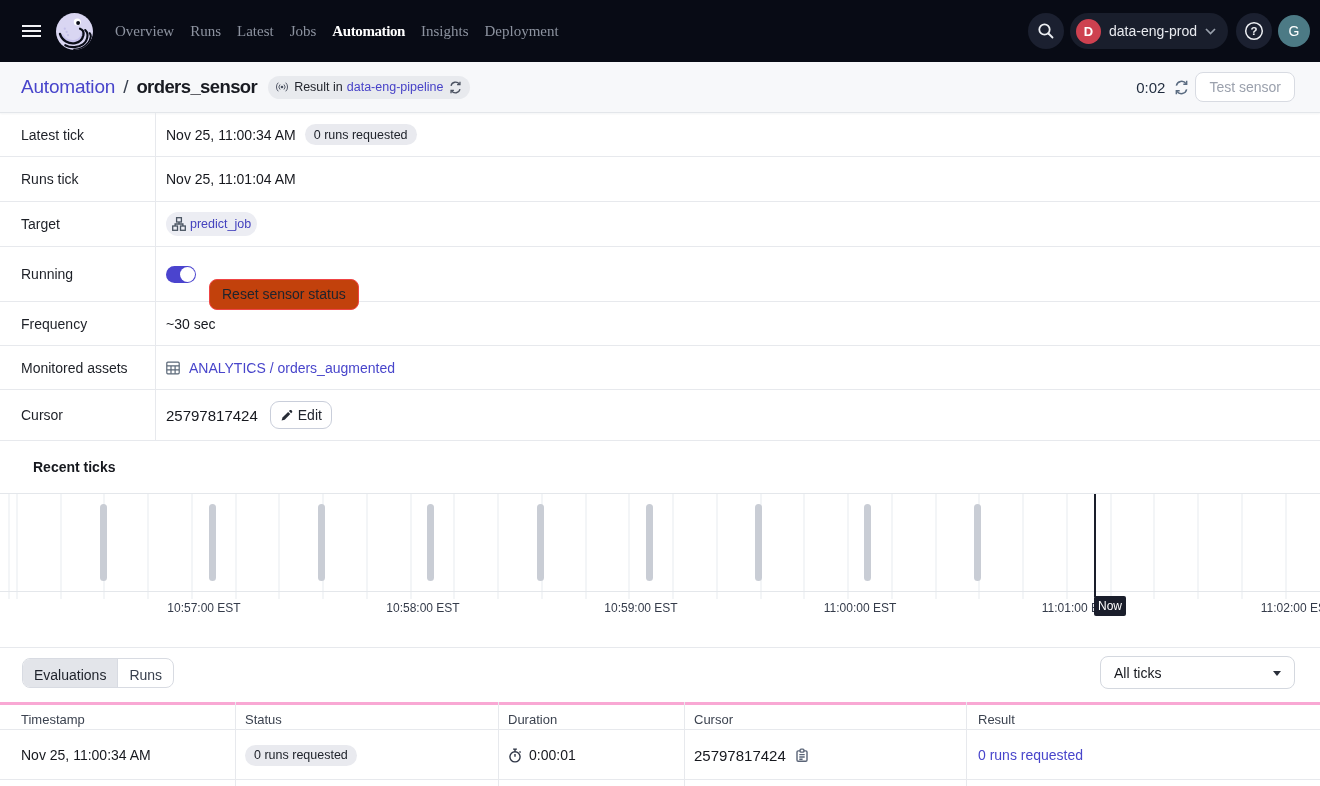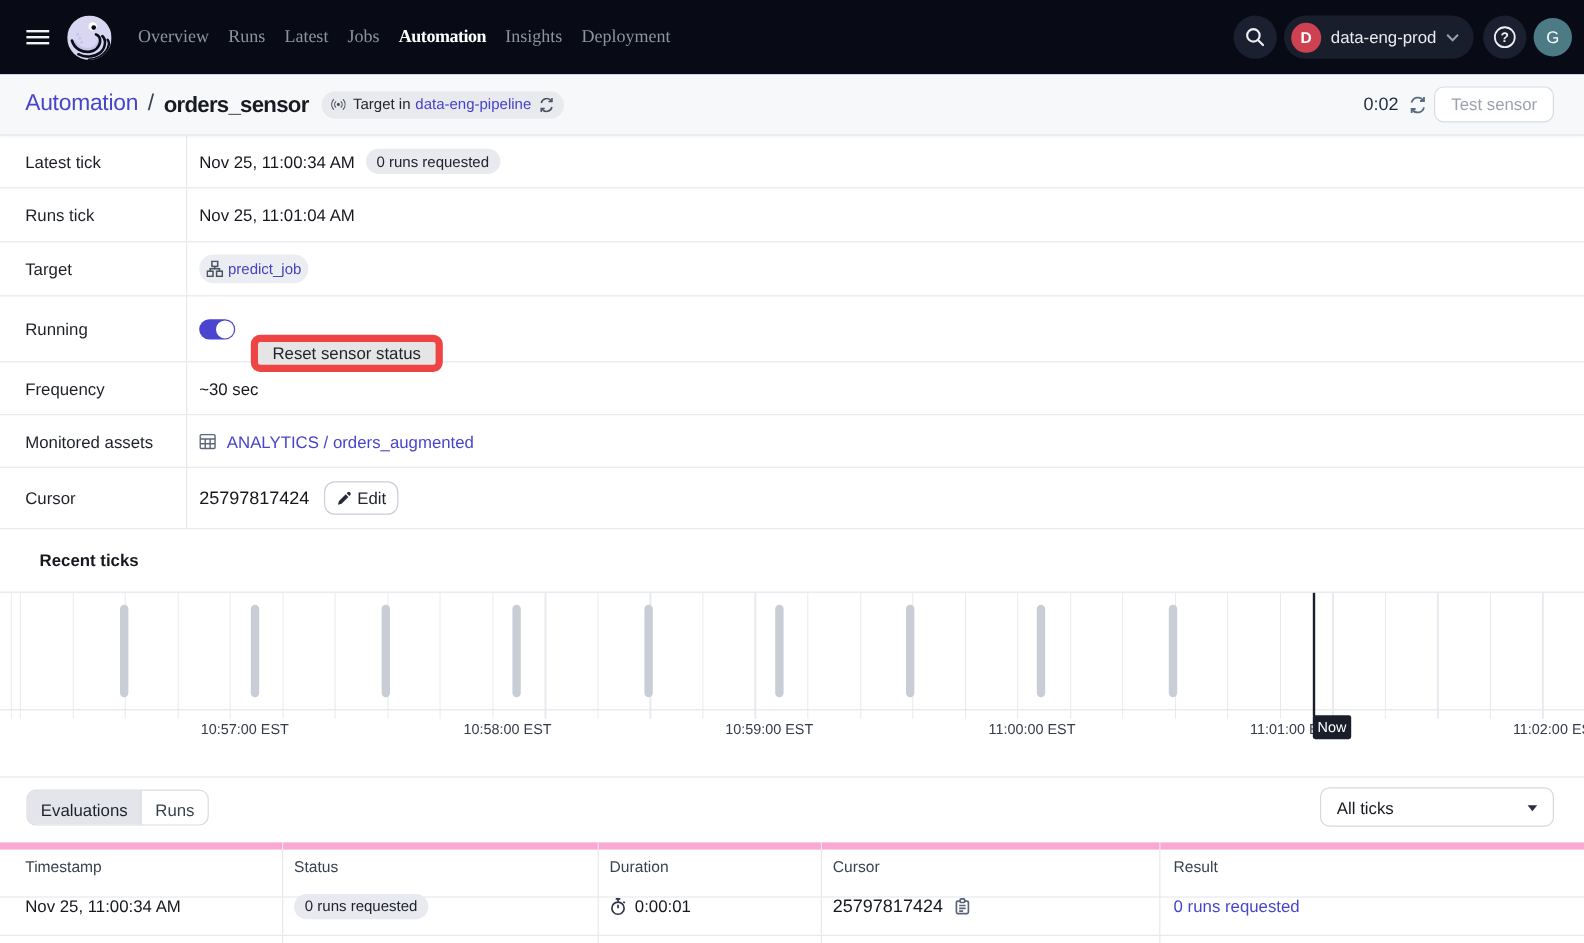--- a/index.html
+++ b/index.html
@@ -170,7 +170,7 @@
       <path d="M4.4 3.4 A3.7 3.7 0 0 0 4.4 8.6 M9.6 3.4 A3.7 3.7 0 0 1 9.6 8.6" fill="none" stroke="#4A5160" stroke-width="1.1" stroke-linecap="round"></path>
       <path d="M2.3 1.3 A6.6 6.6 0 0 0 2.3 10.7 M11.7 1.3 A6.6 6.6 0 0 1 11.7 10.7" fill="none" stroke="#4A5160" stroke-width="1.1" stroke-linecap="round"></path>
     </svg>
-    <span class="t1">Target in</span>
+    <span class="t1">Result in</span>
       <span class="t2">data-eng-pipeline</span>
     <svg width="13" height="13" viewBox="0 0 14 14">
       <path d="M2.2 5.2 A5 5 0 0 1 11.2 3.4" fill="none" stroke="#4A5160" stroke-width="1.4"></path>

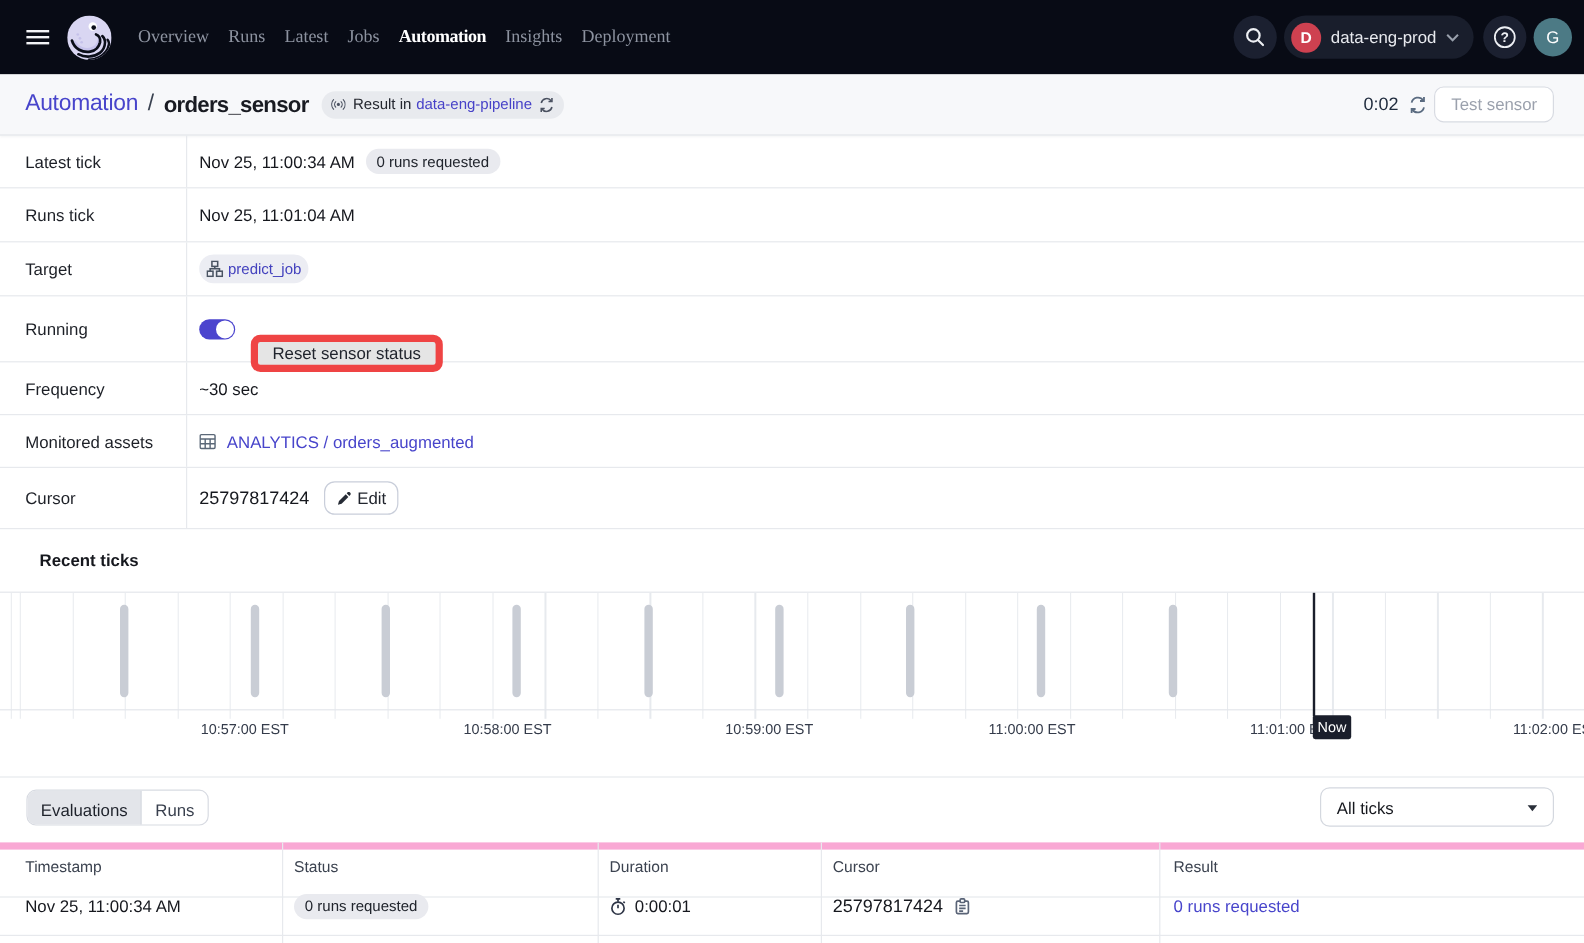--- a/index.html
+++ b/index.html
@@ -58,7 +58,7 @@
 #toggle { width:30px; height:17px; border-radius:8.5px; background:#4B44CE; position:relative; }
 #toggle div { position:absolute; width:15px; height:15px; border-radius:50%;
   background:#fff; top:1px; left:14px; }
-.wbtn { height:31px; border:6px solid #ef4444; border-radius:8px; background:#e5e5e5;
+.wbtn { height:31px; border:1px solid #ef4444; border-radius:8px; background:#c2410c;
   color:#20242D; font-size:14px; padding:0 12px; display:flex; align-items:center; margin-left:13px;margin-top:40px; }
 #editbtn { height:28px; border:1px solid #C9CEDA; border-radius:9px; background:#fff;
   color:#20242D; font-size:14px; padding:0 9px; display:flex; align-items:center; margin-left:12px; }

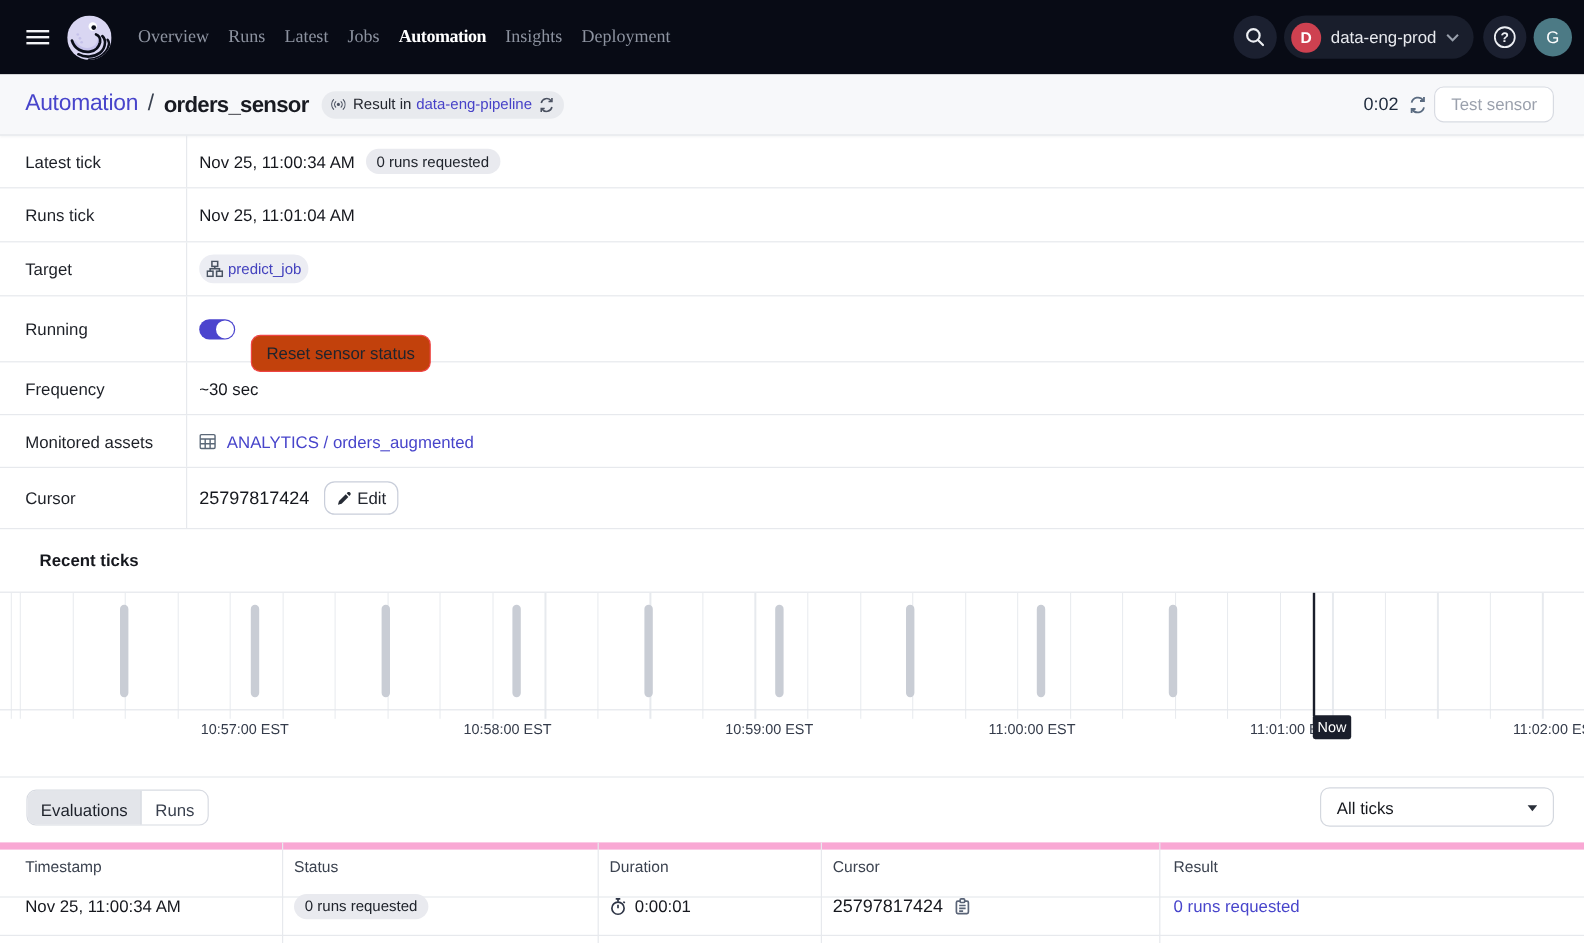--- a/index.html
+++ b/index.html
@@ -90,8 +90,8 @@
 #caret { position:absolute; right:13px; top:14px; width:0; height:0;
   border-left:4.5px solid transparent; border-right:4.5px solid transparent; border-top:5.5px solid #2A2F3A; }
 
-#thead { position:absolute; top:702px; left:0; width:1320px; height:46px;
-  border-top:6px solid #f9a8d4; border-bottom:1px solid #E7E9ED; }
+#thead { position:absolute; top:702px; left:0; width:1320px; height:28px;
+  border-top:3px solid #f9a8d4; border-bottom:1px solid #E7E9ED; }
 #thead div { position:absolute; top:7px; font-size:13px; color:#3C4350; }
 .colline { position:absolute; width:1px; background:#E7E9ED; top:702px; height:84px; }
 #trow1 { position:absolute; top:730px; left:0; width:1320px; height:50px;

